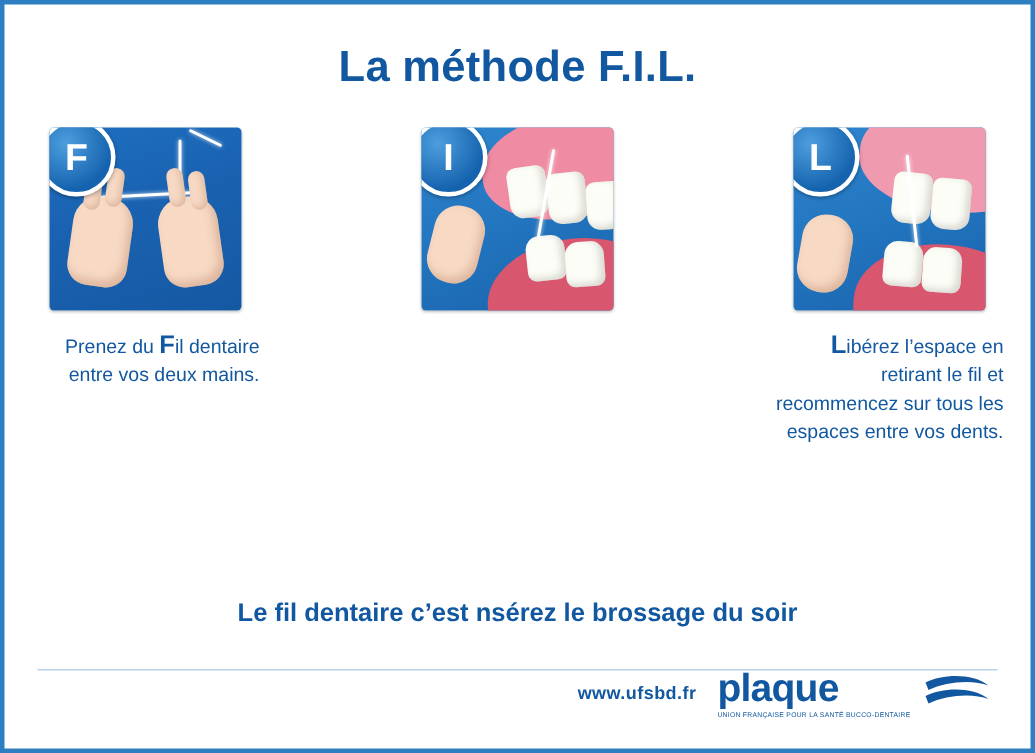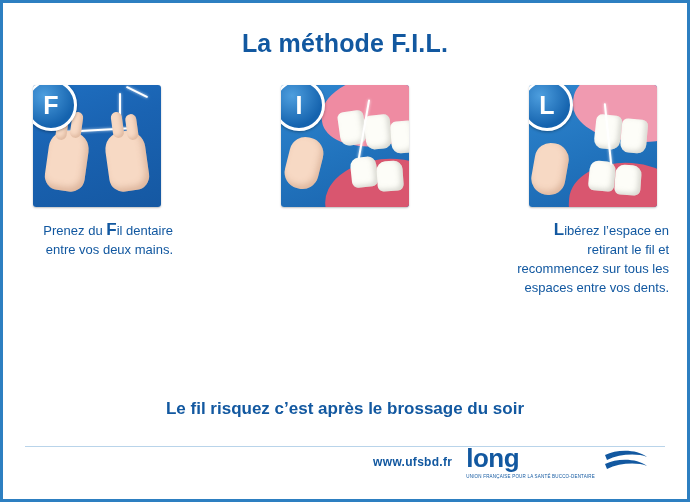--- a/index.html
+++ b/index.html
@@ -19,7 +19,7 @@
   }
   .title{
     text-align:center;
-    font-size:25px;
+    font-size:29px;
     font-weight:bold;
     color:#1258a0;
     margin-top:26px;

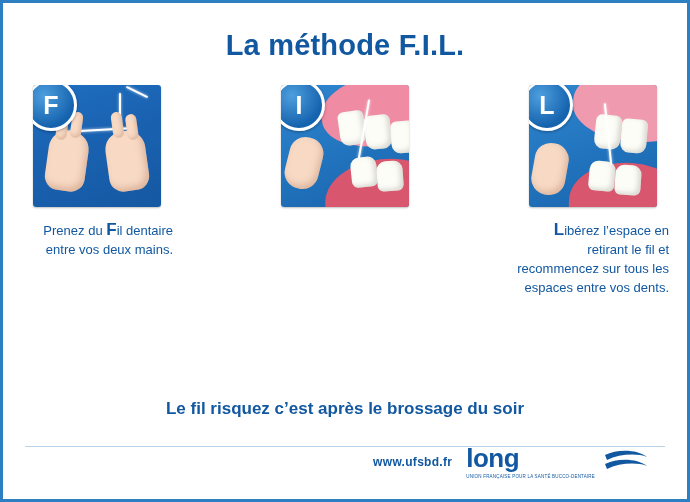--- a/index.html
+++ b/index.html
@@ -275,7 +275,7 @@
 
   </div>
 
-  <div class="slogan">Le fil risquez c’est après le brossage du soir</div>
+  <div class="slogan">Le fil dentaire c’est nsérez le brossage du soir</div>
 
   <div class="rule"></div>
 

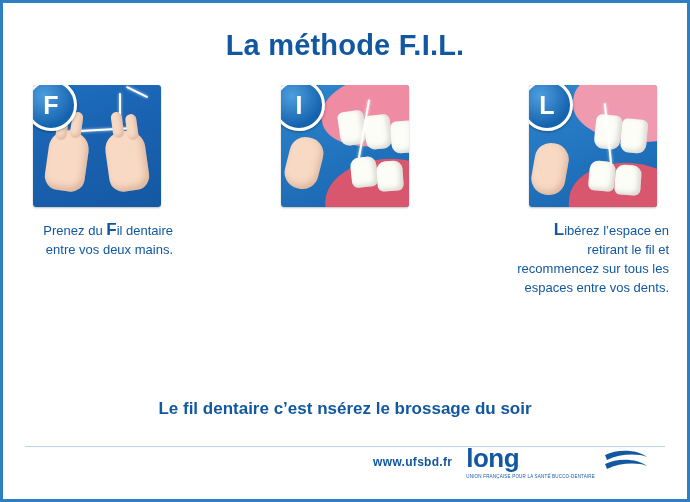--- a/index.html
+++ b/index.html
@@ -174,7 +174,7 @@
 
   .footer{
     position:absolute;
-    left:0;right:16px;bottom:20px;
+    left:0;right:4px;bottom:20px;
     display:flex;
     align-items:center;
     justify-content:flex-end;

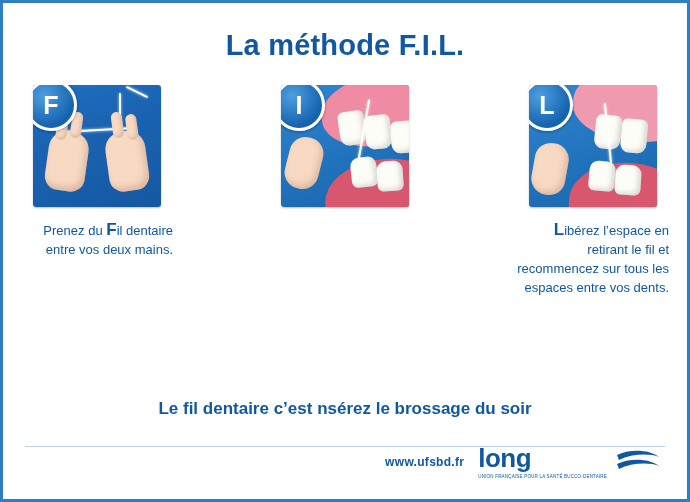--- a/index.html
+++ b/index.html
@@ -283,7 +283,7 @@
     <span class="url">www.ufsbd.fr</span>
     <span class="logo">
       <span style="display:flex;flex-direction:column;align-items:flex-start;">
-        <span class="logo-text">long</span>
+        <span class="logo-text">plaque</span>
         <span class="logo-sub">UNION FRANÇAISE POUR LA SANTÉ BUCCO-DENTAIRE</span>
       </span>
       <span class="logo-mark">

